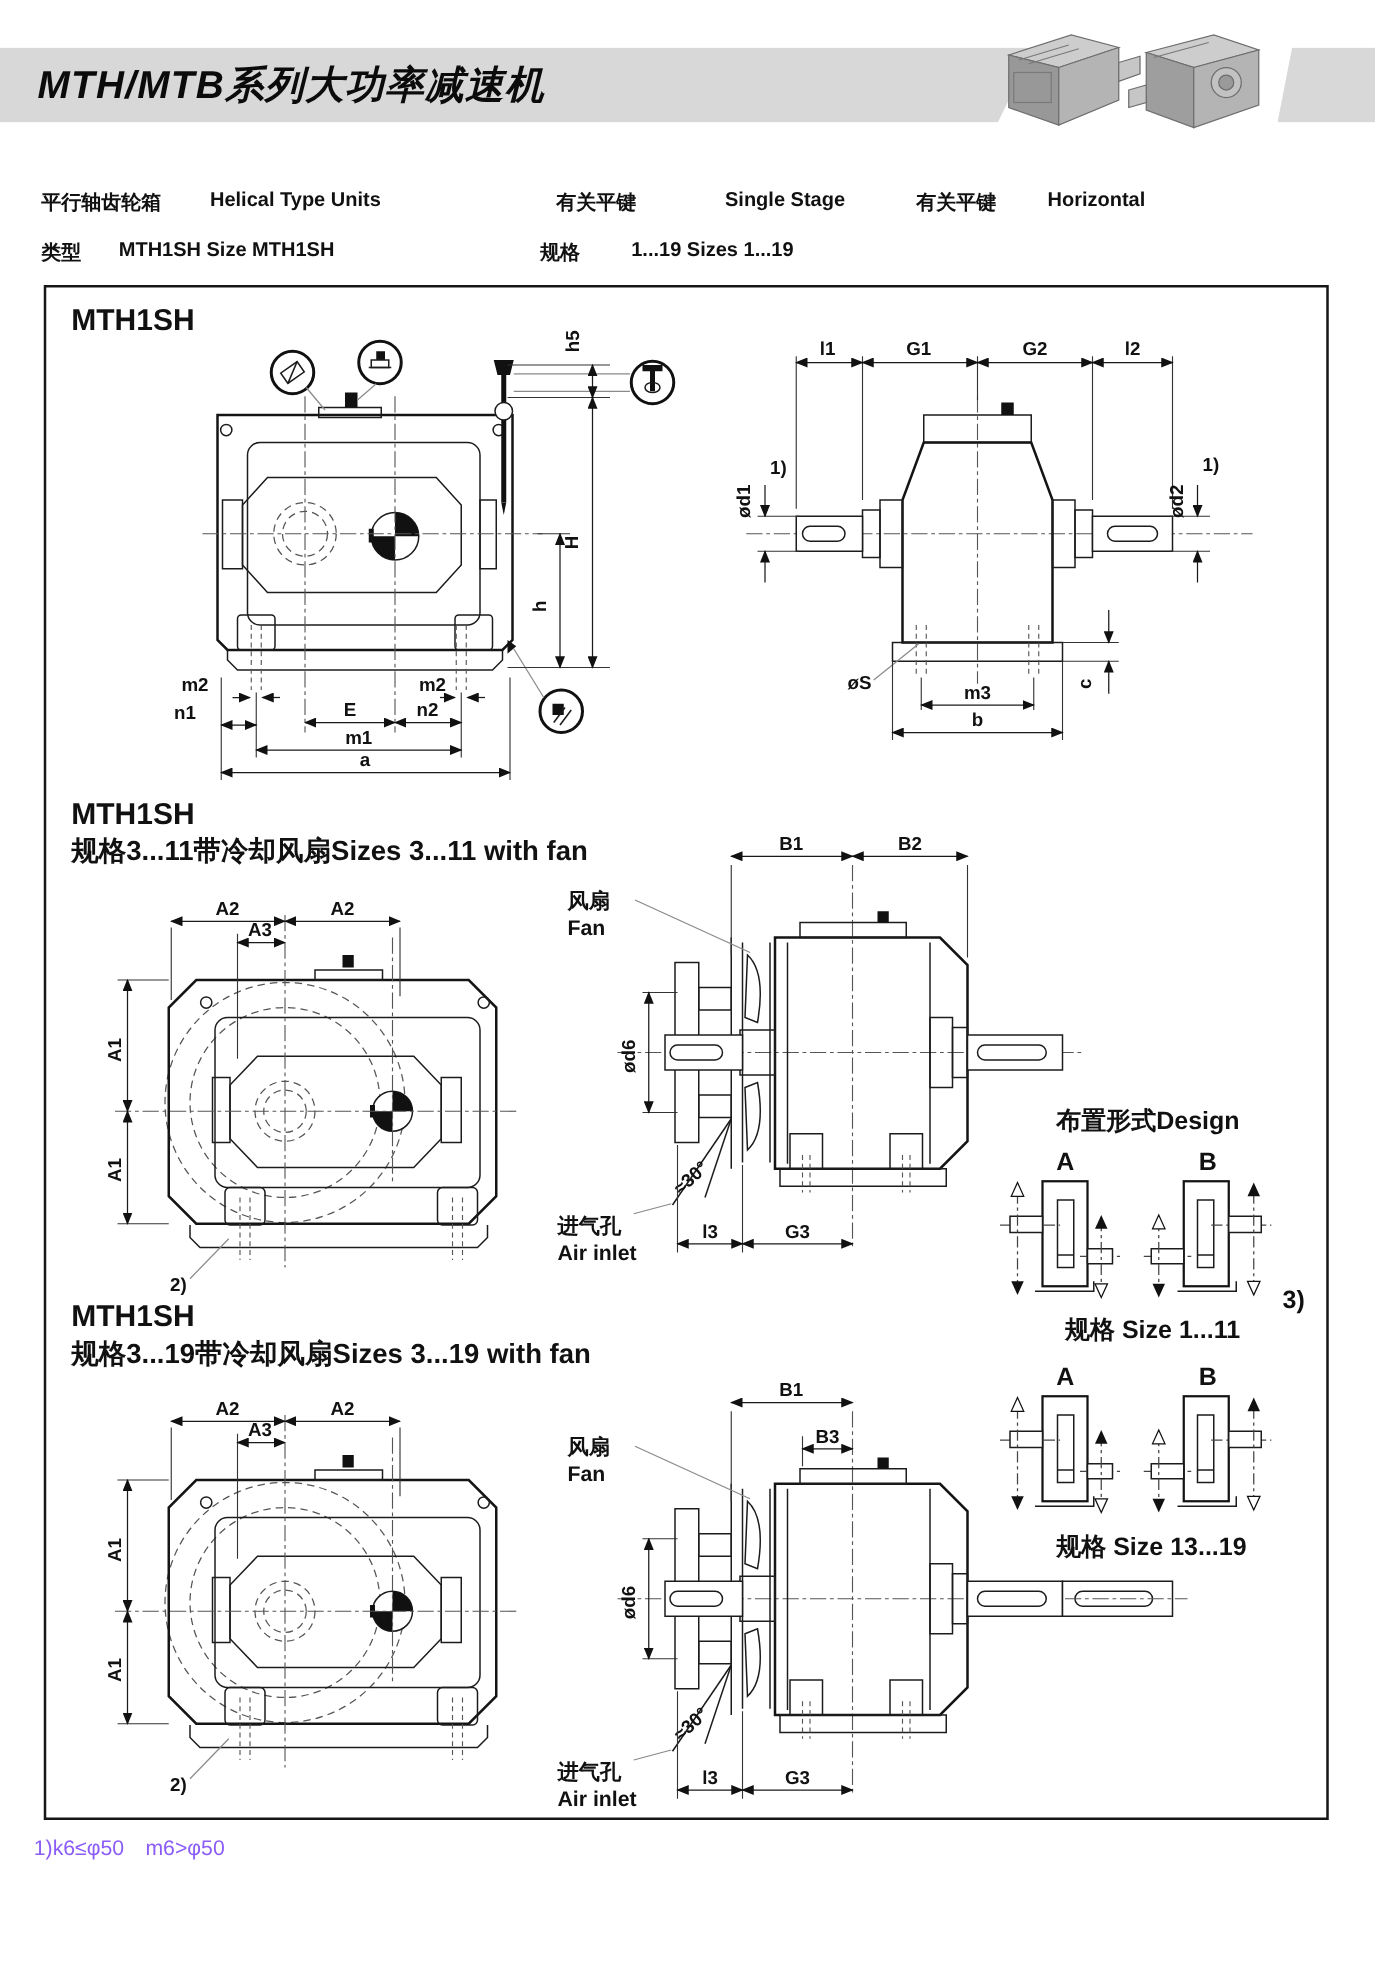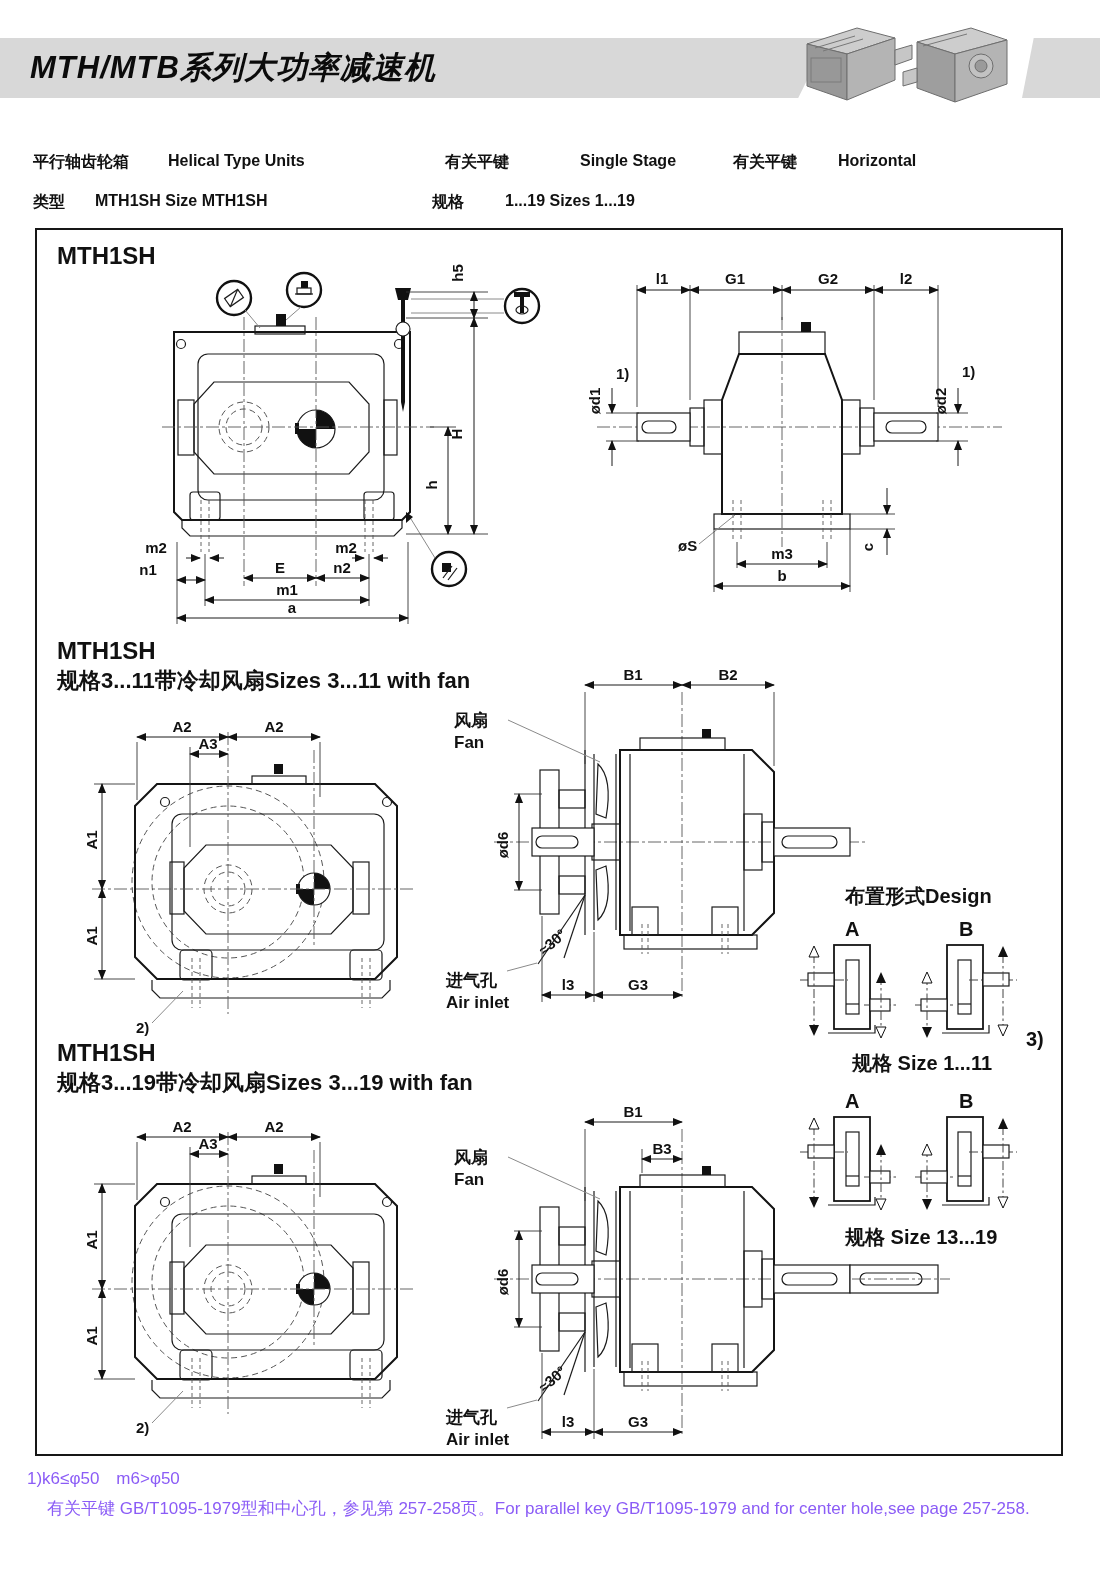--- a/index.html
+++ b/index.html
@@ -426,7 +426,6 @@
 
   <div class="footnotes">
     <div>1)k6≤φ50　m6&gt;φ50</div>
-    <div class="ind">有关平键 GB/T1095-1979型和中心孔，参见第 257-258页。For parallel key GB/T1095-1979 and for center hole,see page 257-258.</div>
   </div>
 
 </div>

